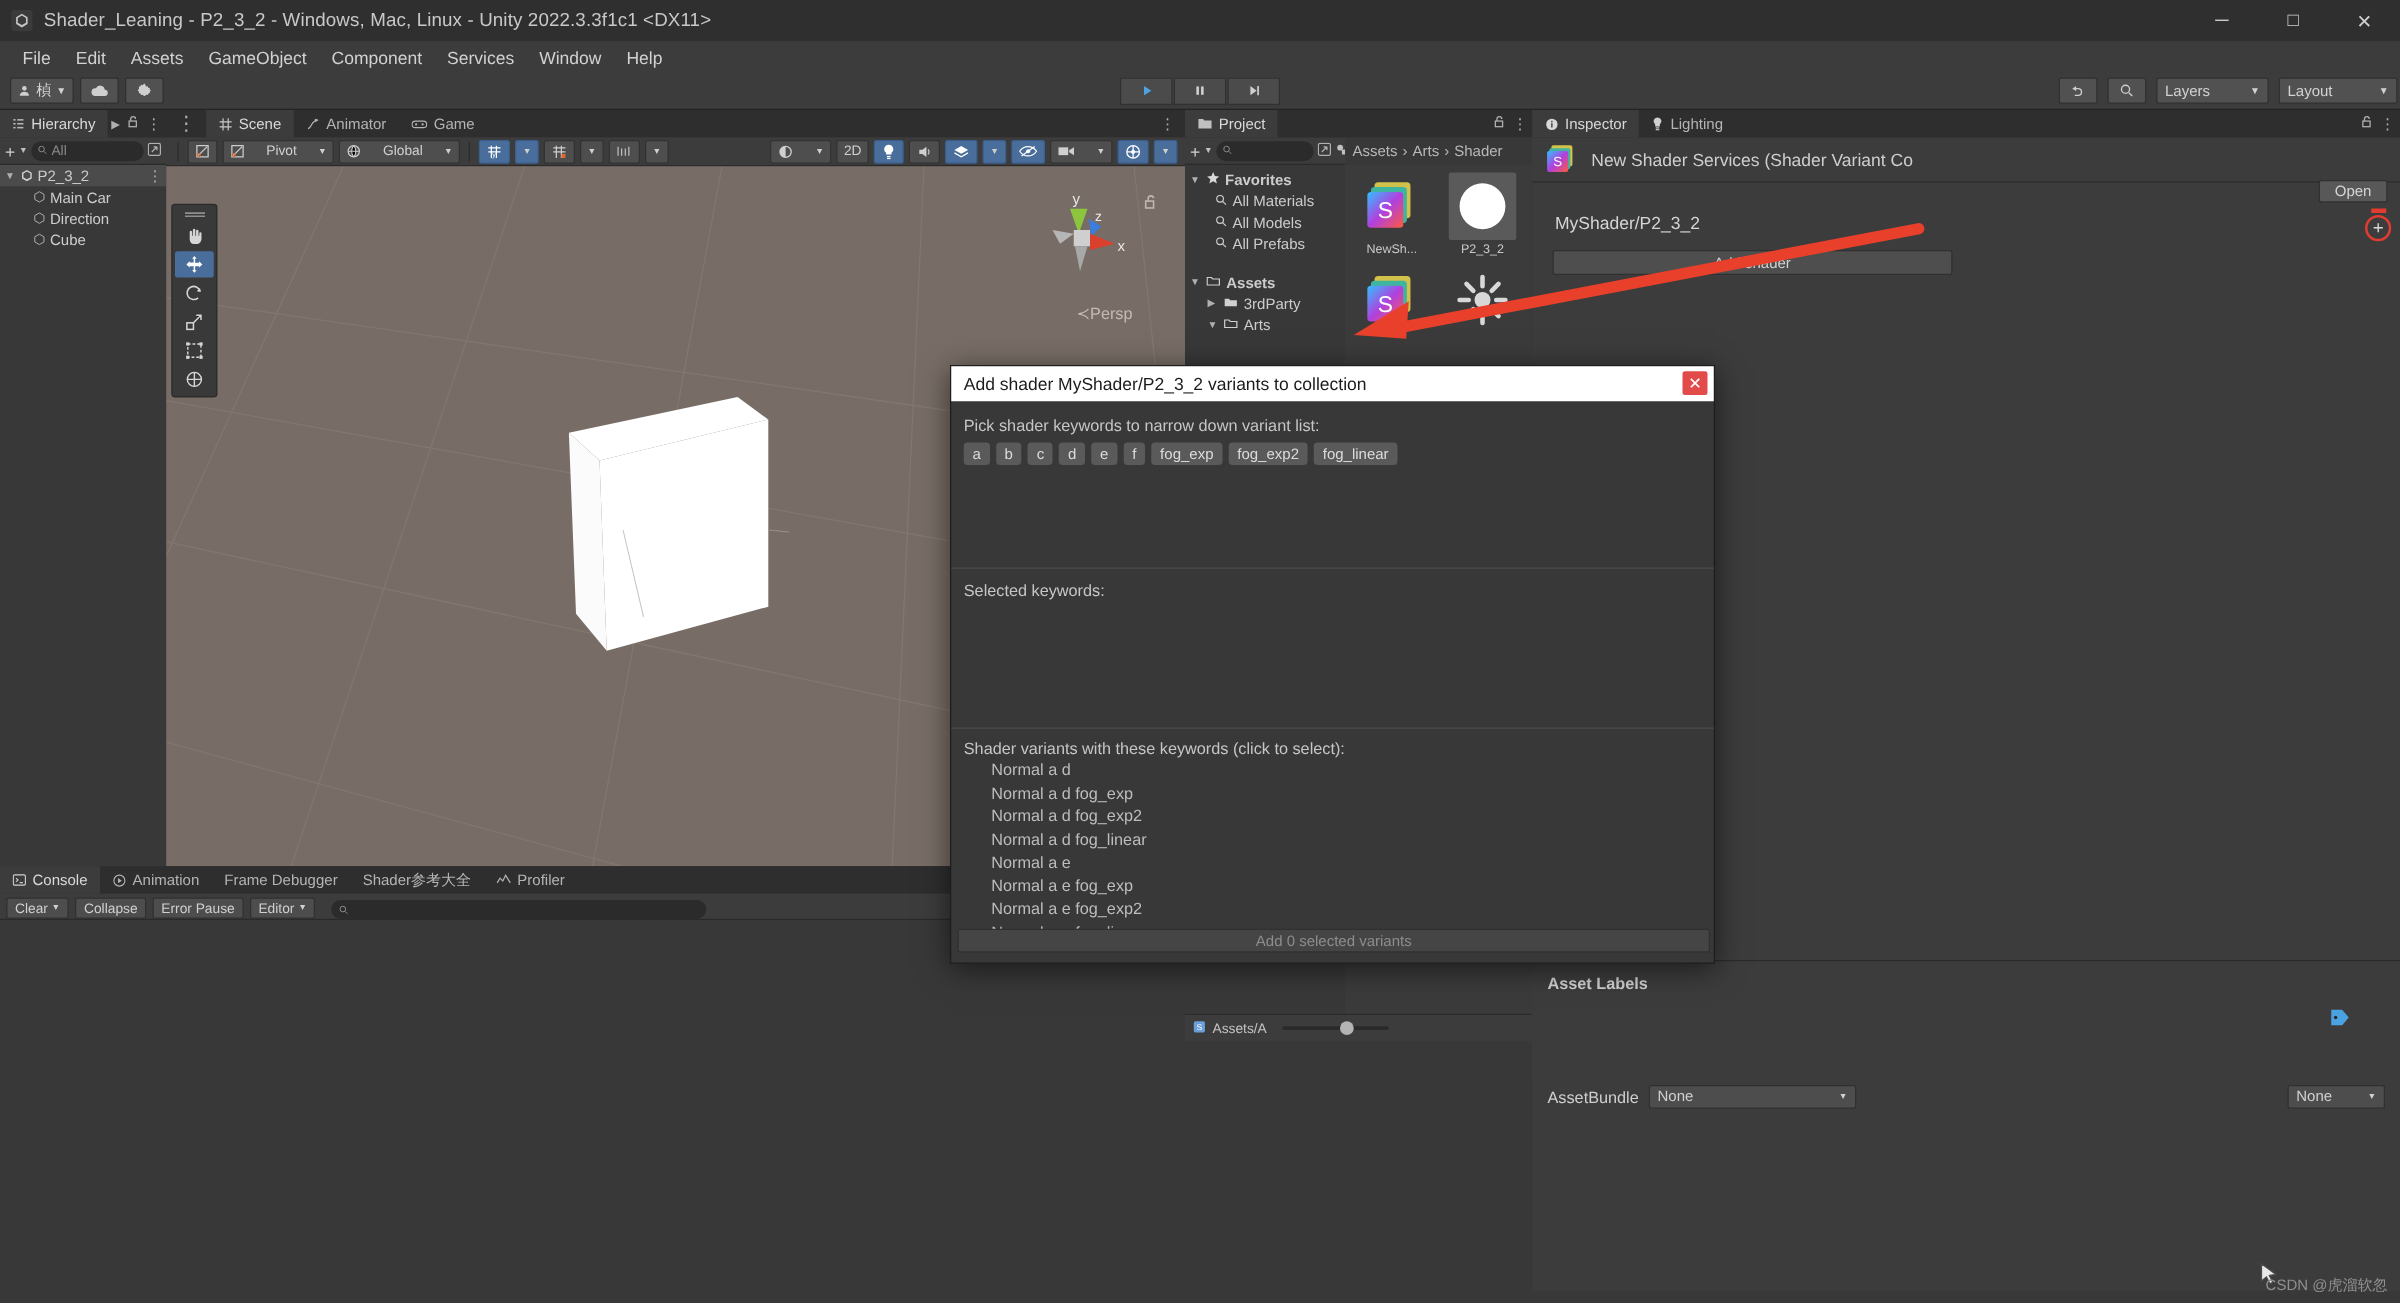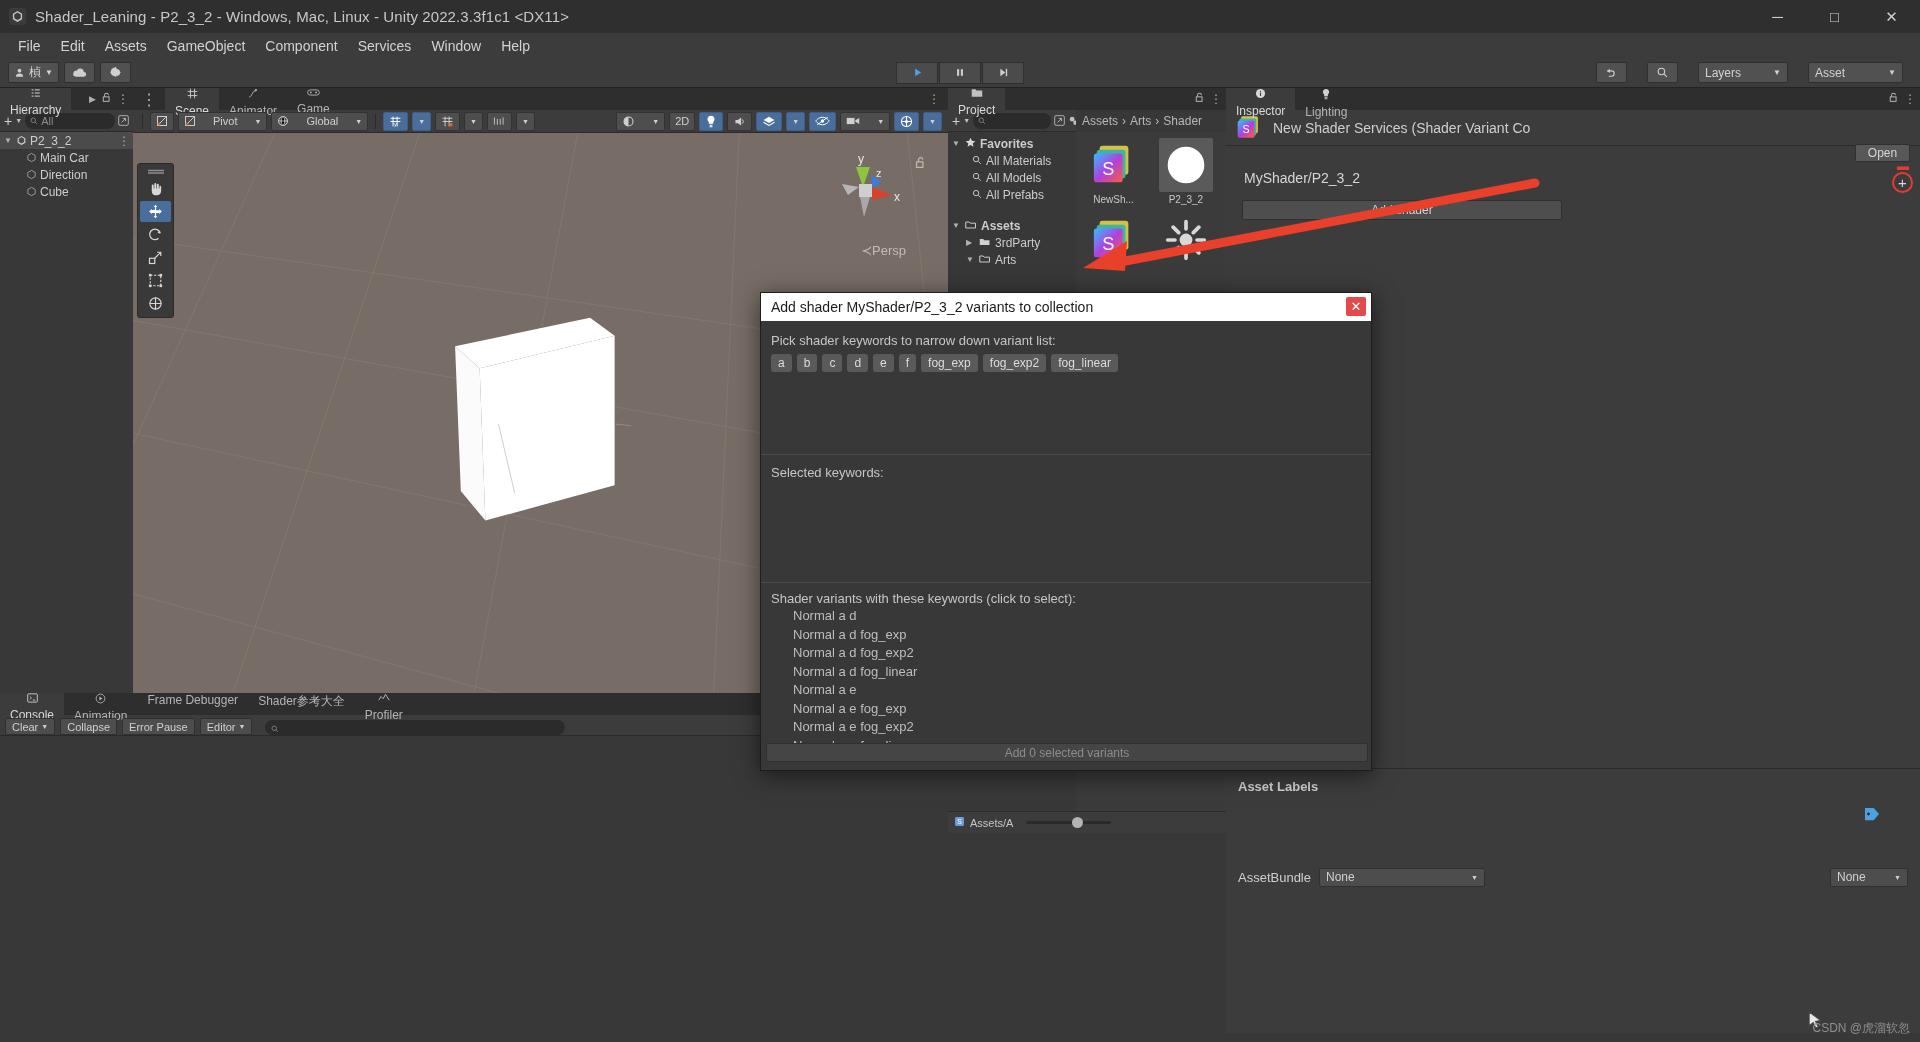--- a/index.html
+++ b/index.html
@@ -59,7 +59,7 @@
     width:42px; height:22px; background:#4b4b4b; border:1px solid #303030;
     display:flex; align-items:center; justify-content:center;
   }
-  .tb-right { position:absolute; right:17px; display:flex; gap:20px; align-items:center; }
+  .tb-right { position:absolute; right:2px; display:flex; gap:8px; align-items:center; }
   .tb-drop {
     height:21px; background:#515151; border:1px solid #303030; border-radius:2px;
     display:flex; align-items:center; justify-content:space-between;

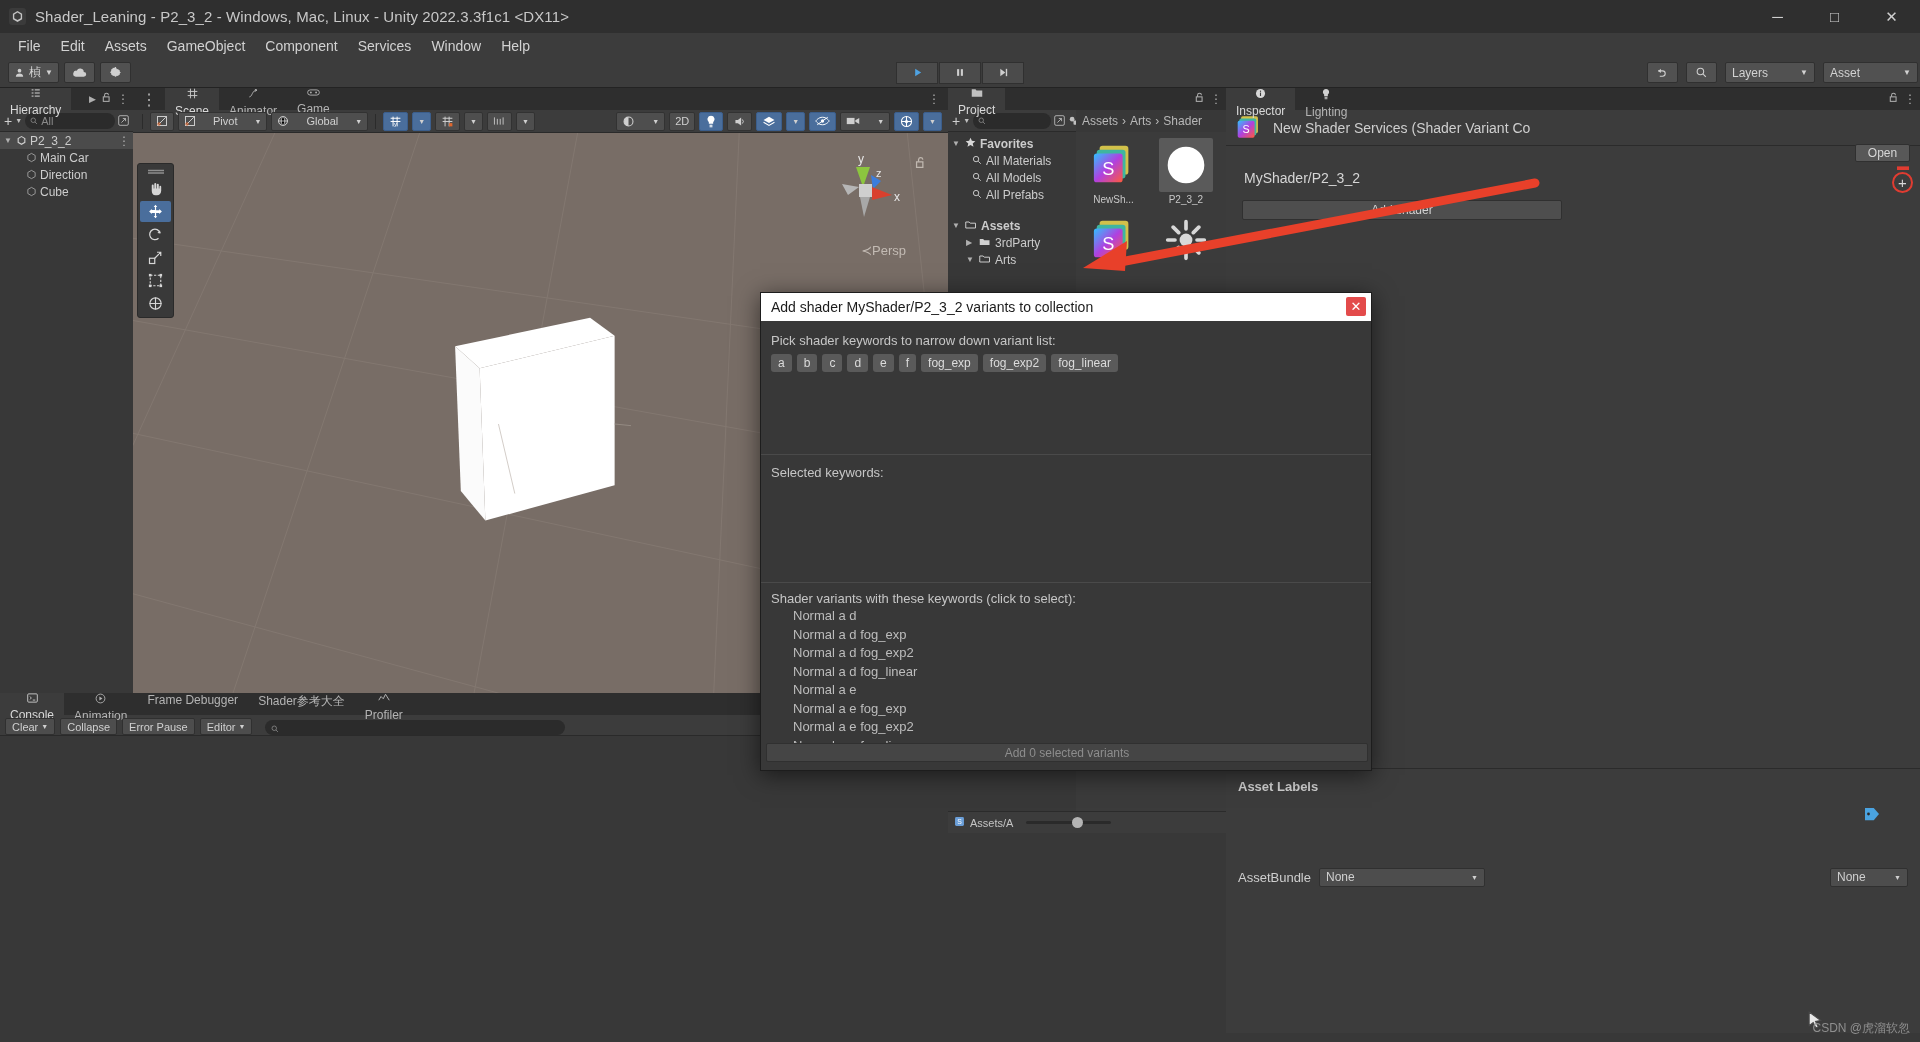--- a/index.html
+++ b/index.html
@@ -368,7 +368,7 @@
         <span style="font-size:8px">▼</span>
       </div>
       <div class="tb-drop" style="width:95px">
-        <span>Asset</span>
+        <span>Layout</span>
         <span style="font-size:8px">▼</span>
       </div>
     </div>

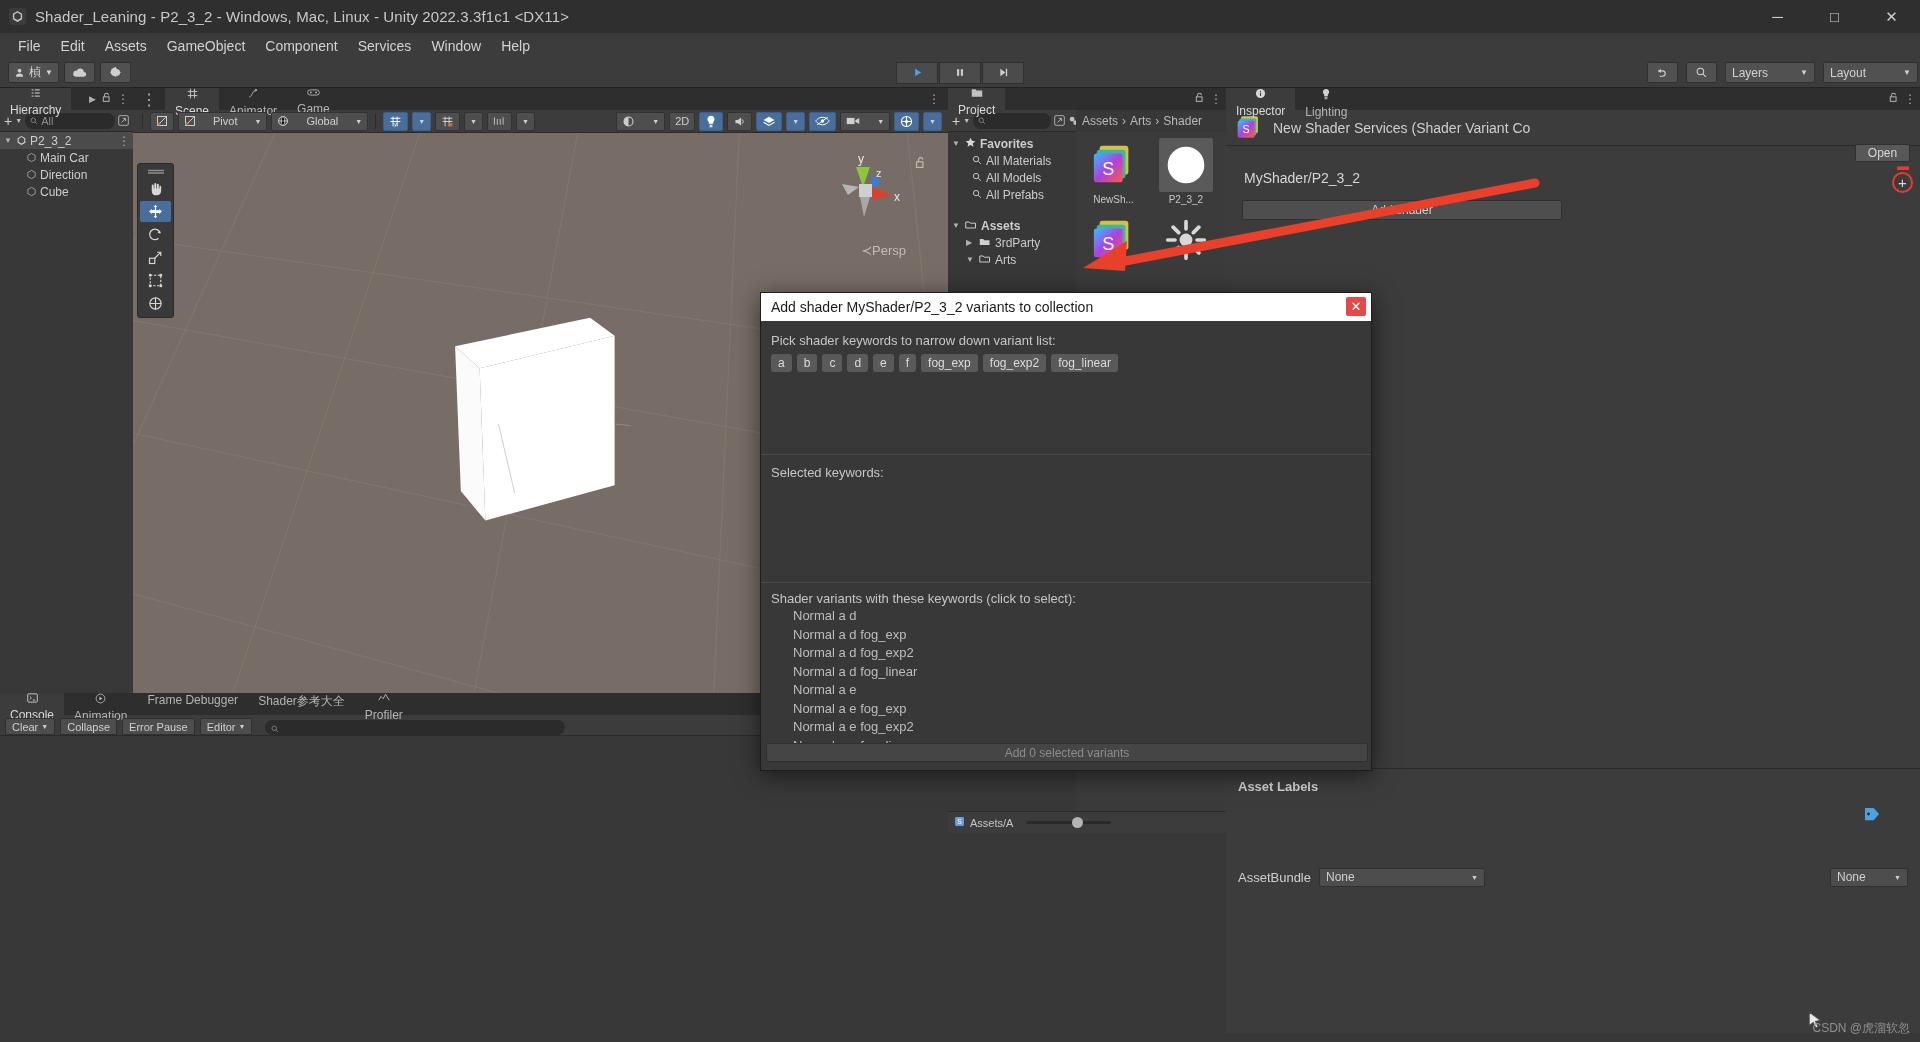--- a/index.html
+++ b/index.html
@@ -74,7 +74,7 @@
   }
   .ptab {
     height:22px; display:flex; align-items:center; gap:5px;
-    padding:0 10px; font-size:12px; color:#b4b4b4;flex-direction:column;
+    padding:0 10px; font-size:12px; color:#b4b4b4;
   }
   .ptab.active { background:#3c3c3c; color:#d9d9d9; }
   .ptab-icons { position:absolute; right:4px; display:flex; gap:6px; align-items:center; color:#b0b0b0; font-size:12px;}

